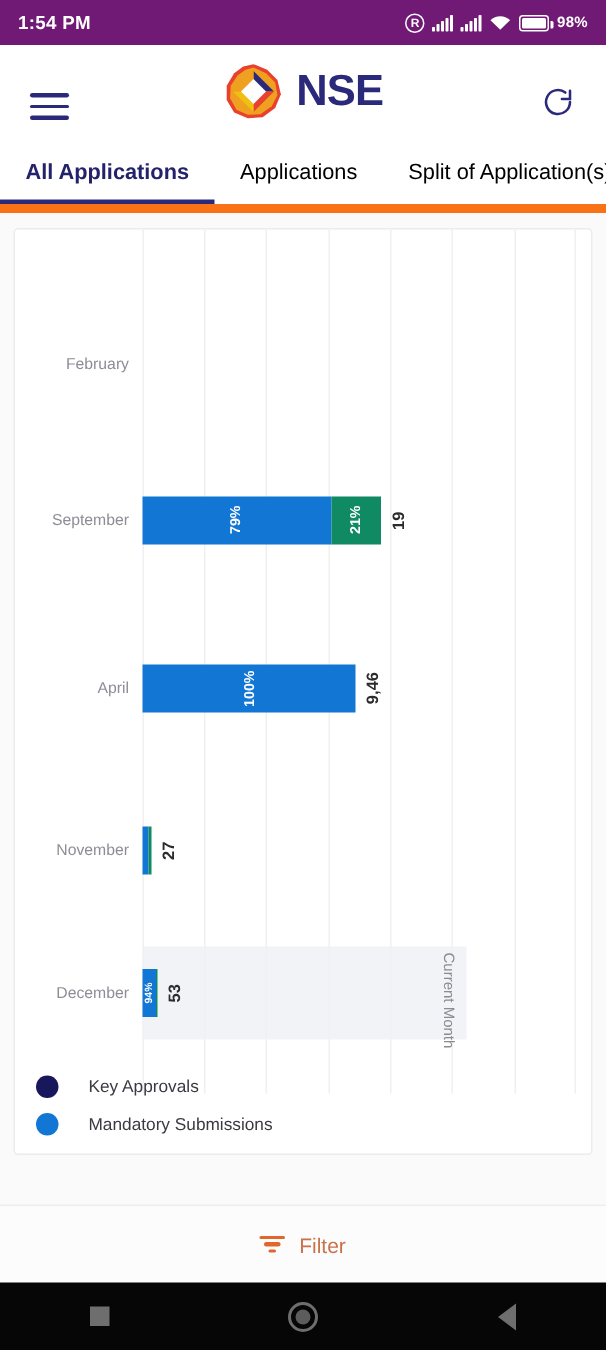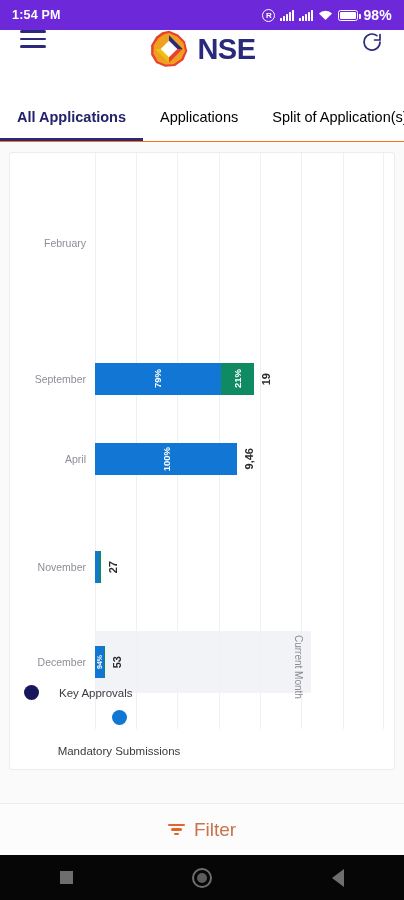--- a/index.html
+++ b/index.html
@@ -13,7 +13,7 @@
 
   
   .statusbar {
-    height: 30px; background: #6d28d9; color: #fff;
+    height: 30px; background: #701a75; color: #fff;
     display: flex; align-items: center; justify-content: space-between;
     padding: 0 12px; font-size: 12.5px; font-weight: 700;
     letter-spacing: .2px; flex: none;

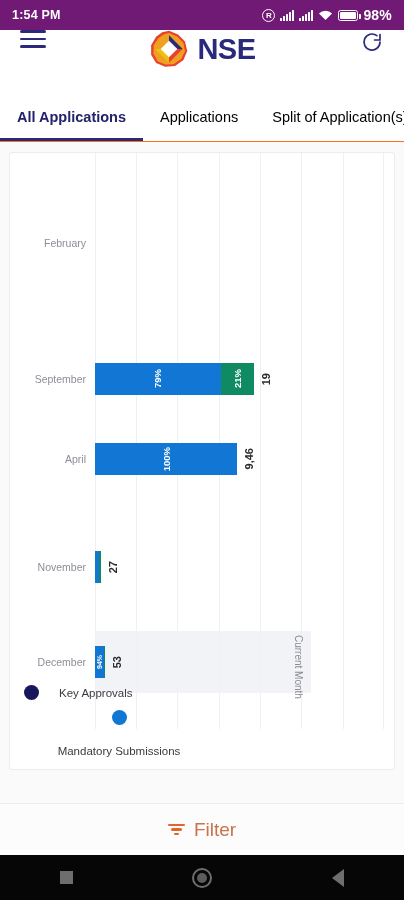--- a/index.html
+++ b/index.html
@@ -28,7 +28,7 @@
   .battery { width:20px; height:11px; border:1.5px solid #fff; border-radius:2.5px; position:relative; }
   .battery::after{content:"";position:absolute;right:-3.5px;top:3px;width:2px;height:5px;background:#fff;border-radius:0 1px 1px 0;}
   .battery i{position:absolute;left:1px;top:1px;bottom:1px;width:88%;background:#fff;border-radius:1px;}
-  .pct { font-size: 14px; font-weight: 700; }
+  .pct { font-size: 10px; font-weight: 700; }
   .roam { width:13px;height:13px;border:1.4px solid #fff;border-radius:50%;font-size:8px;line-height:11px;text-align:center;font-weight:700;}
 
   

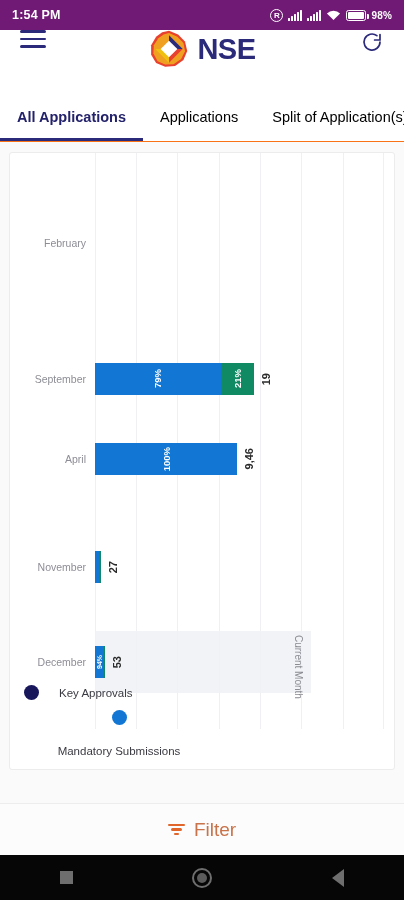--- a/index.html
+++ b/index.html
@@ -33,8 +33,8 @@
 
   
   .appbar {
-    height: 66px; background:#fff; display:flex; align-items:flex-start;
-    justify-content:space-between; padding: 0 20px; flex:none;
+    height: 66px; background:#fff; display:flex; align-items:flex-end;
+    justify-content:space-between; padding: 16px 20px; flex:none;
   }
   .hamburger { width:26px; height:18px; display:flex; flex-direction:column; justify-content:space-between; cursor:pointer; }
   .hamburger span { display:block; height:2.6px; background:#2b2a7a; border-radius:2px; }

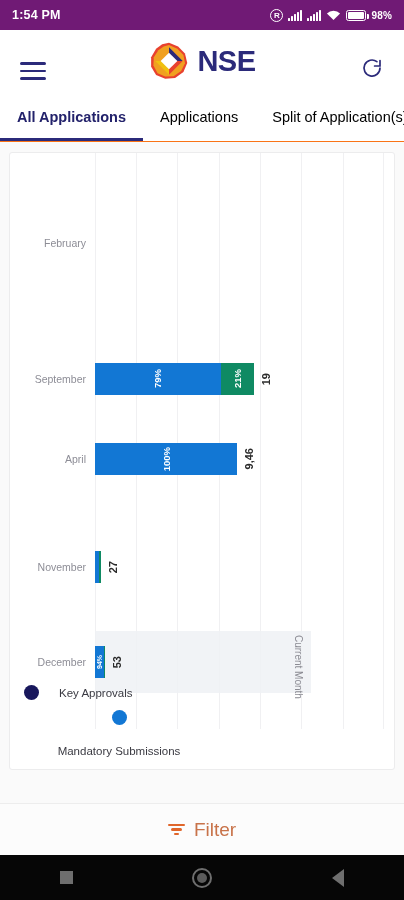--- a/index.html
+++ b/index.html
@@ -46,7 +46,7 @@
   
   .tabs {
     display:flex; align-items:stretch; background:#fff; flex:none;
-    border-bottom:1px solid #f97316; height:46px; overflow:hidden;
+    border-bottom:6px solid #f97316; height:46px; overflow:hidden;
   }
   .tab {
     display:flex; align-items:center; white-space:nowrap;

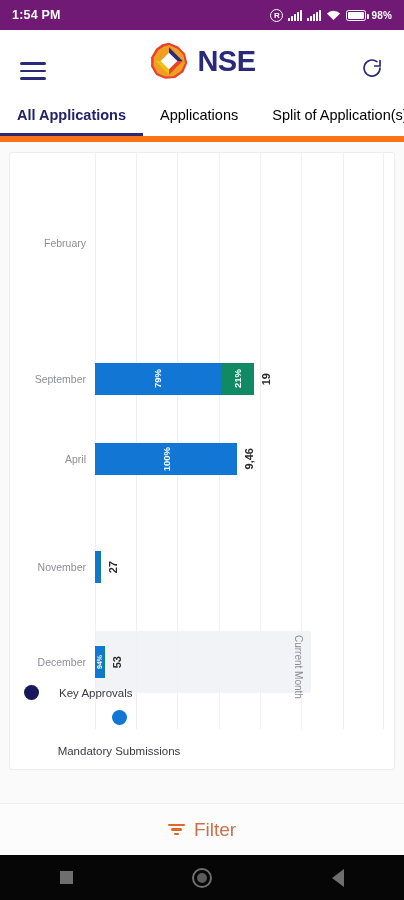--- a/index.html
+++ b/index.html
@@ -217,7 +217,7 @@
         <div class="bar" style="width:0;"></div>
       </div>
 
-      <div class="row" style="top:178px;margin-top:32px;">
+      <div class="row" style="top:178px;">
         <div class="cat">September</div>
         <div class="bar" style="width:159px;">
           <div class="seg" style="width:79%;background:#1277d4;">

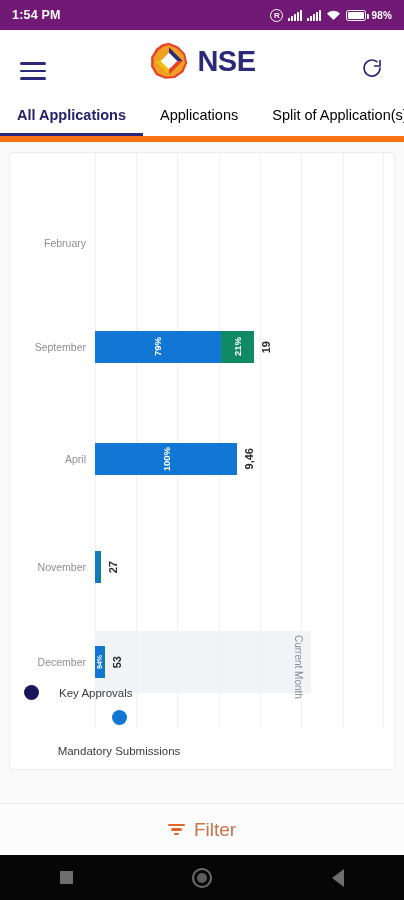--- a/index.html
+++ b/index.html
@@ -97,7 +97,7 @@
   }
   .lg { display:flex; align-items:center; gap:20px; font-size:11.5px; color:#3a3a42; }
   .lg:nth-child(1){ width:180px; }
-  .lg:nth-child(2){ width:190px;flex-direction:column; }
+  .lg:nth-child(2){ width:190px; }
   .lg:nth-child(3){ width:100%; }
   .dot { width:15px; height:15px; border-radius:50%; flex:none; }
 

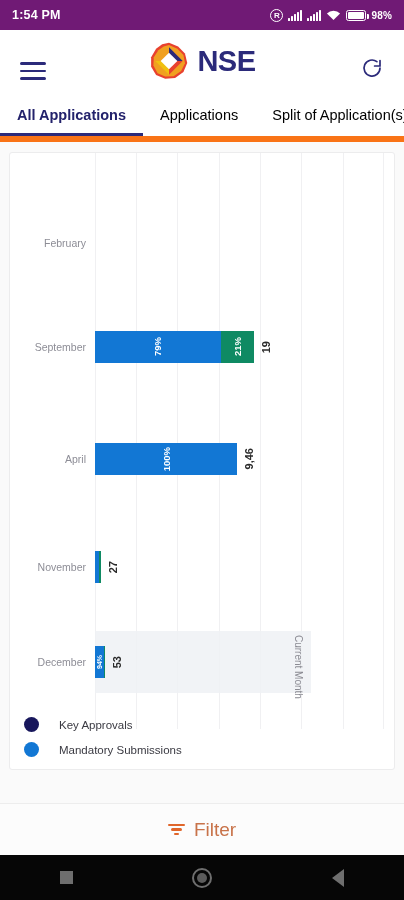--- a/index.html
+++ b/index.html
@@ -107,7 +107,7 @@
     display:flex; align-items:center; justify-content:center; gap:9px;
     flex:none; cursor:pointer;
   }
-  .filter-label { font-size:19px; color:#c8734a;text-align:center; }
+  .filter-label { font-size:14px; color:#c8734a;text-align:center; }
   .funnel { display:flex; flex-direction:column; align-items:center; gap:2px; }
   .funnel i { display:block; background:#e0662b; height:2.4px; border-radius:2px; }
   .funnel i:nth-child(1){ width:17px; }

